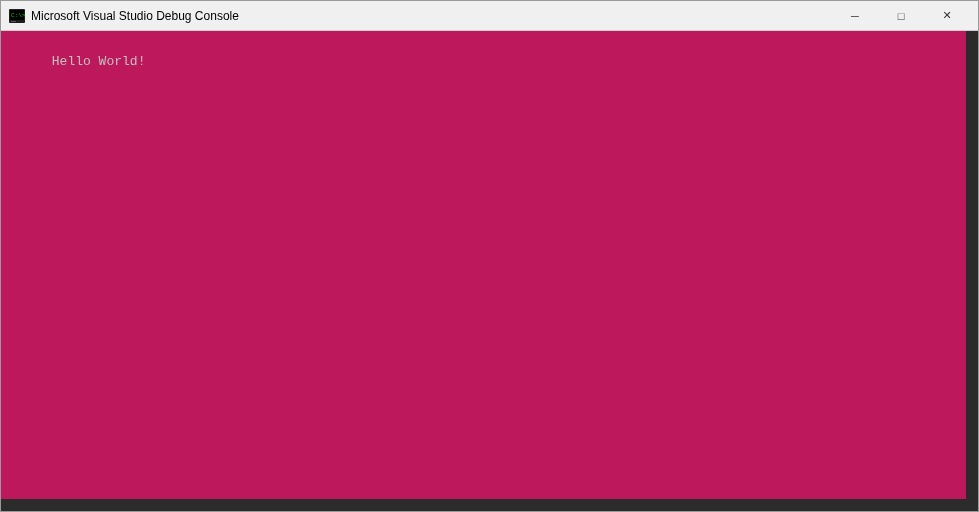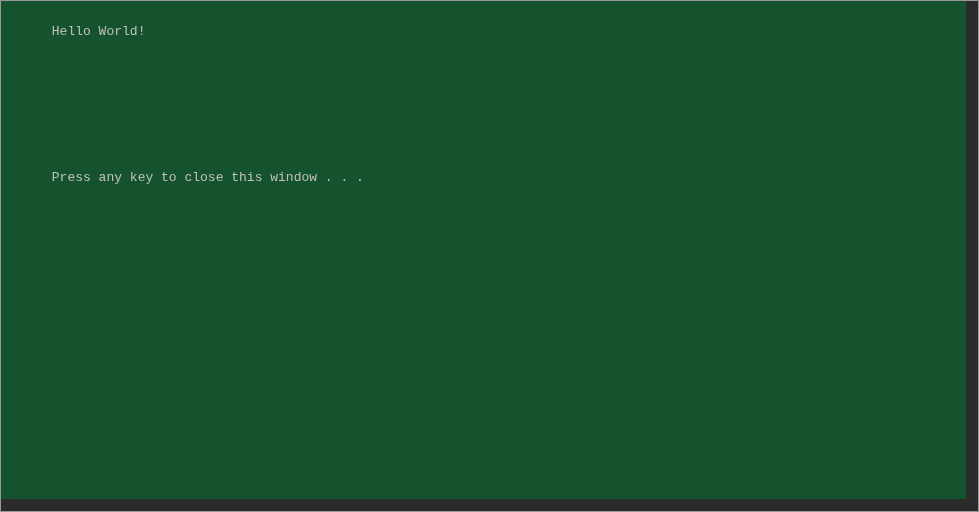--- a/index.html
+++ b/index.html
@@ -125,6 +125,23 @@
 <body>
 
 <div class="window">
+  <div class="title-bar">
+    <div class="title-bar-icon">
+
+      <svg viewBox="0 0 16 16" xmlns="http://www.w3.org/2000/svg">
+        <rect x="0" y="1" width="16" height="14" fill="#1e1e1e" rx="1"></rect>
+        <rect x="1" y="2" width="14" height="10" fill="#000"></rect>
+        <rect x="2" y="13" width="5" height="1" fill="#555"></rect>
+        <text x="2" y="9" font-family="Courier New" font-size="6" fill="#00cc00">C:\&gt;</text>
+      </svg>
+    </div>
+    <span class="title-bar-text">Microsoft Visual Studio Debug Console</span>
+    <div class="title-bar-controls">
+      <button class="title-bar-btn">─</button>
+      <button class="title-bar-btn">□</button>
+      <button class="title-bar-btn close-btn">✕</button>
+    </div>
+  </div>
 
   <div class="console-area">
     <div class="console-text">

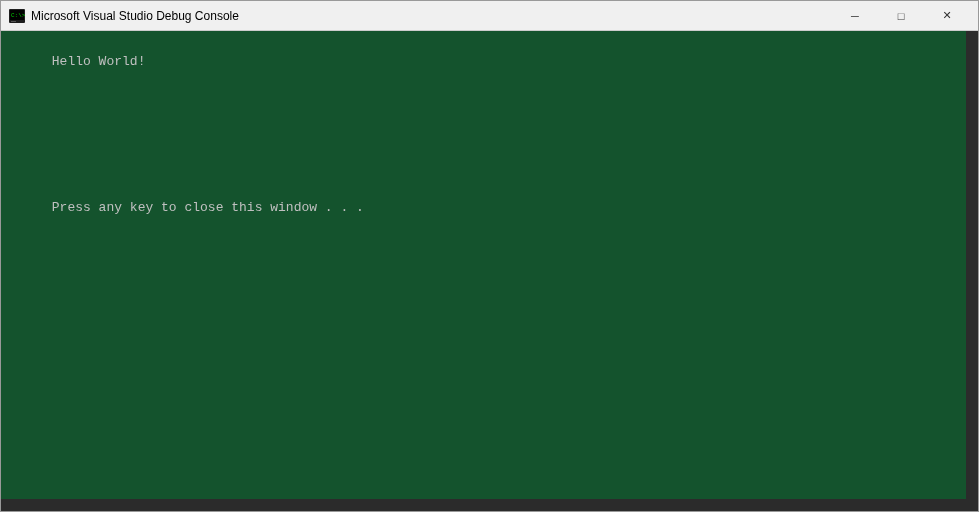--- a/index.html
+++ b/index.html
@@ -80,7 +80,7 @@
 
     .console-area {
       flex: 1;
-      background: #14532d;
+      background: #be185d;
       padding: 4px 4px;
       overflow: hidden;
       position: relative;

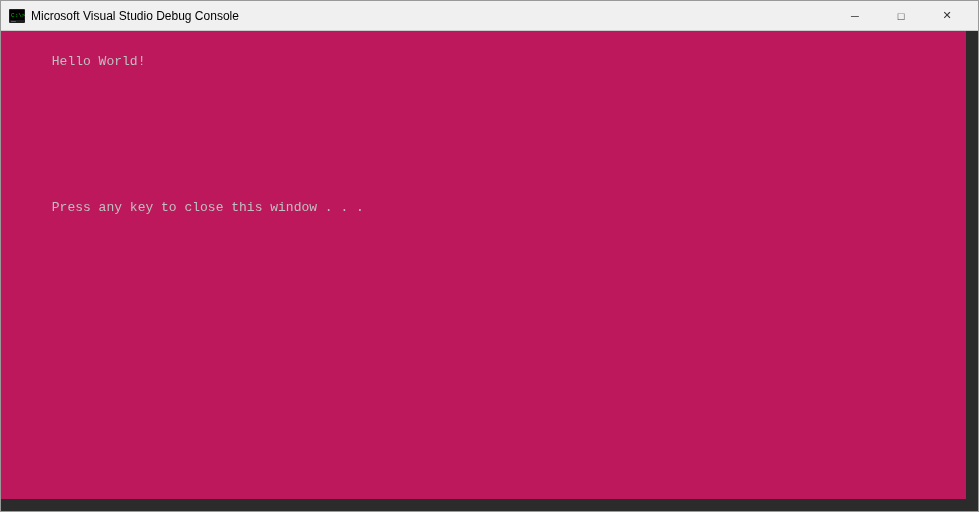--- a/index.html
+++ b/index.html
@@ -150,7 +150,6 @@
       <span></span>
       <br>
       <br>
-      <span>Press any key to close this window . . .</span>
     </div>
     <div class="scrollbar-v"></div>
     <div class="scrollbar-h"></div>

